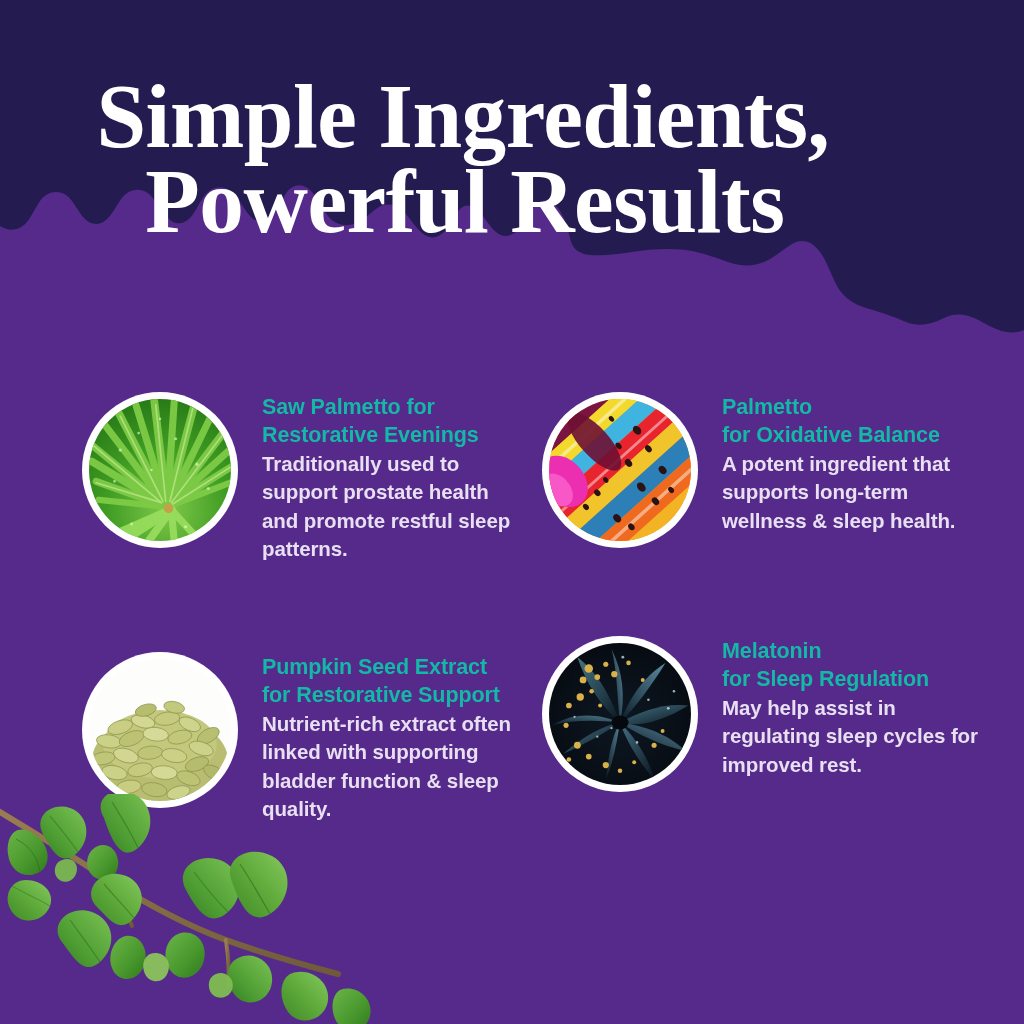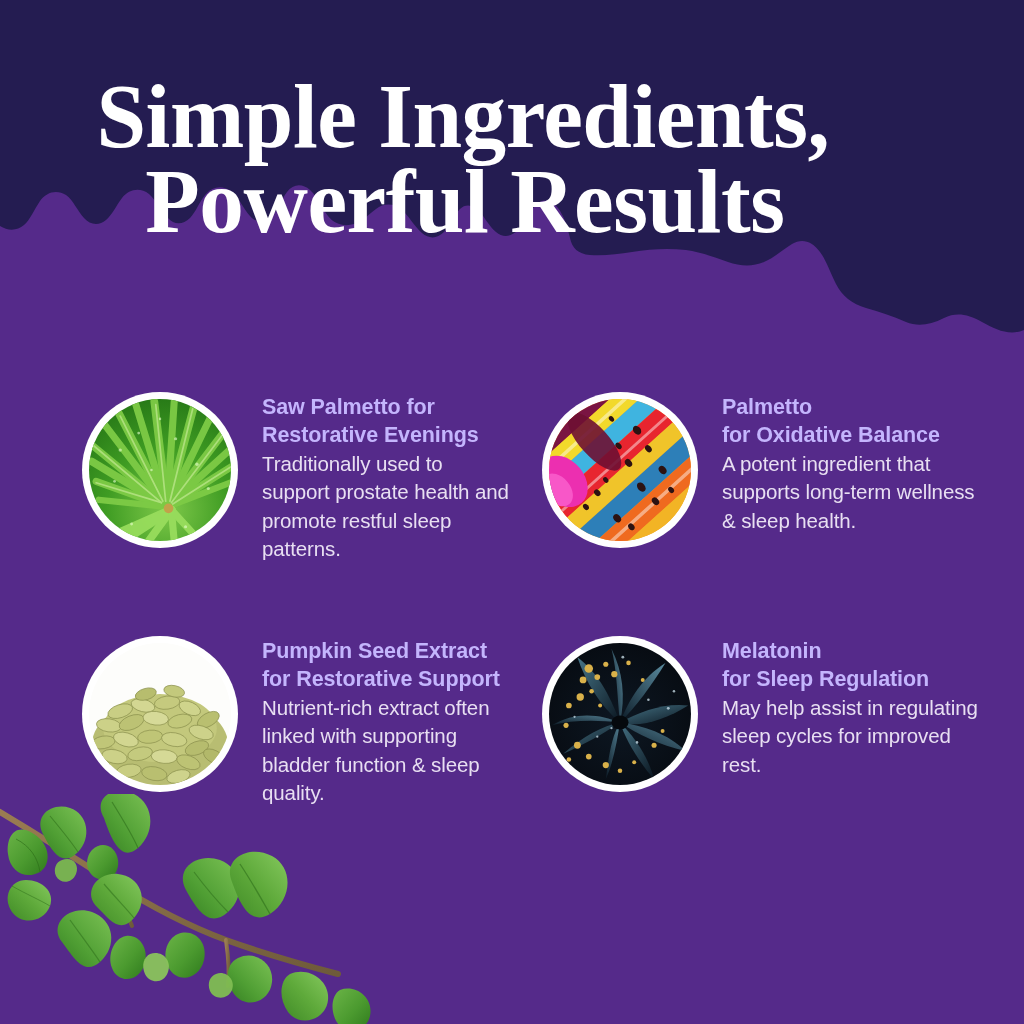--- a/index.html
+++ b/index.html
@@ -99,7 +99,7 @@
   .item-2 .text-col, .item-4 .text-col { width: 258px; }
 
   .ing-title {
-    color: #c4b5fd;
+    color: #14b8a6;
     font-weight: 700;
     font-size: 21.5px;
     line-height: 1.28;

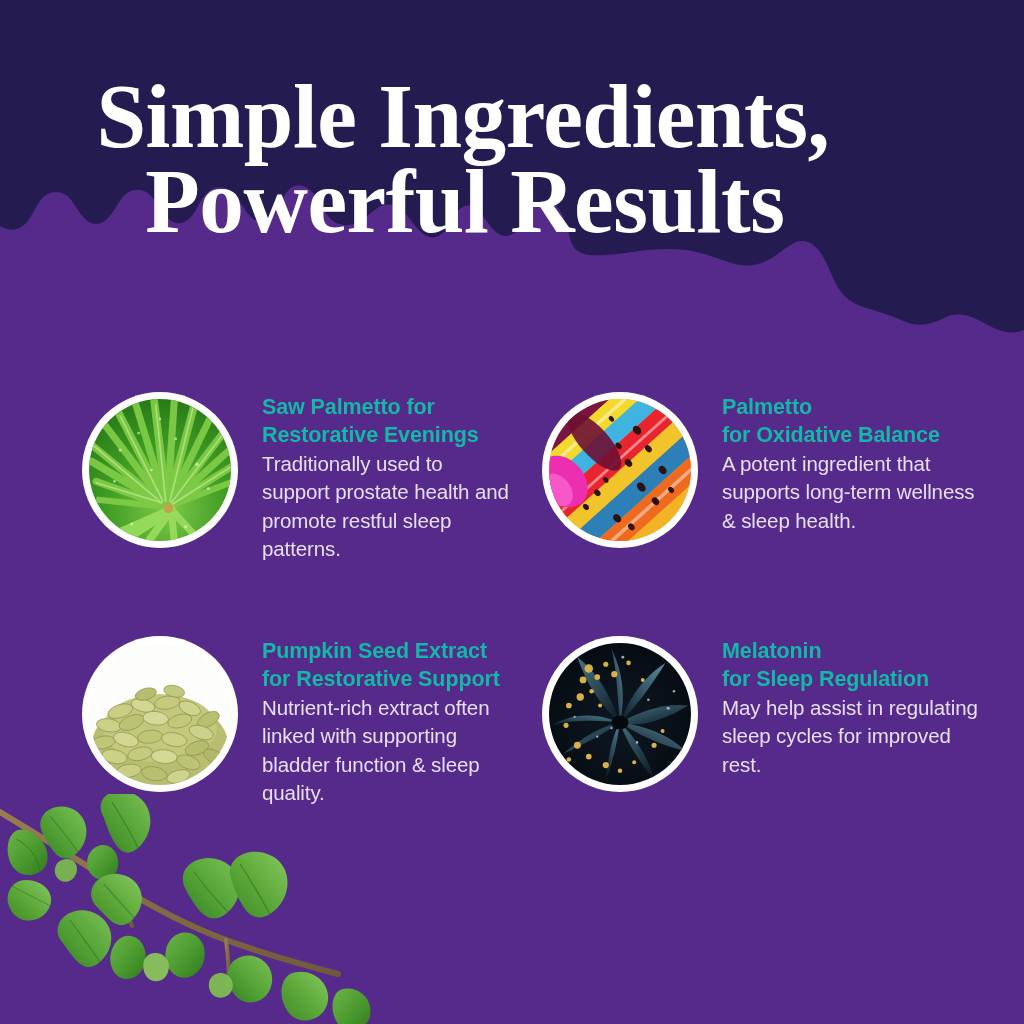--- a/index.html
+++ b/index.html
@@ -108,7 +108,7 @@
   }
   .ing-desc {
     color: #e8dff2;
-    font-weight: 400;
+    font-weight: 700;
     font-size: 20.5px;
     line-height: 1.38;
     letter-spacing: -0.1px;

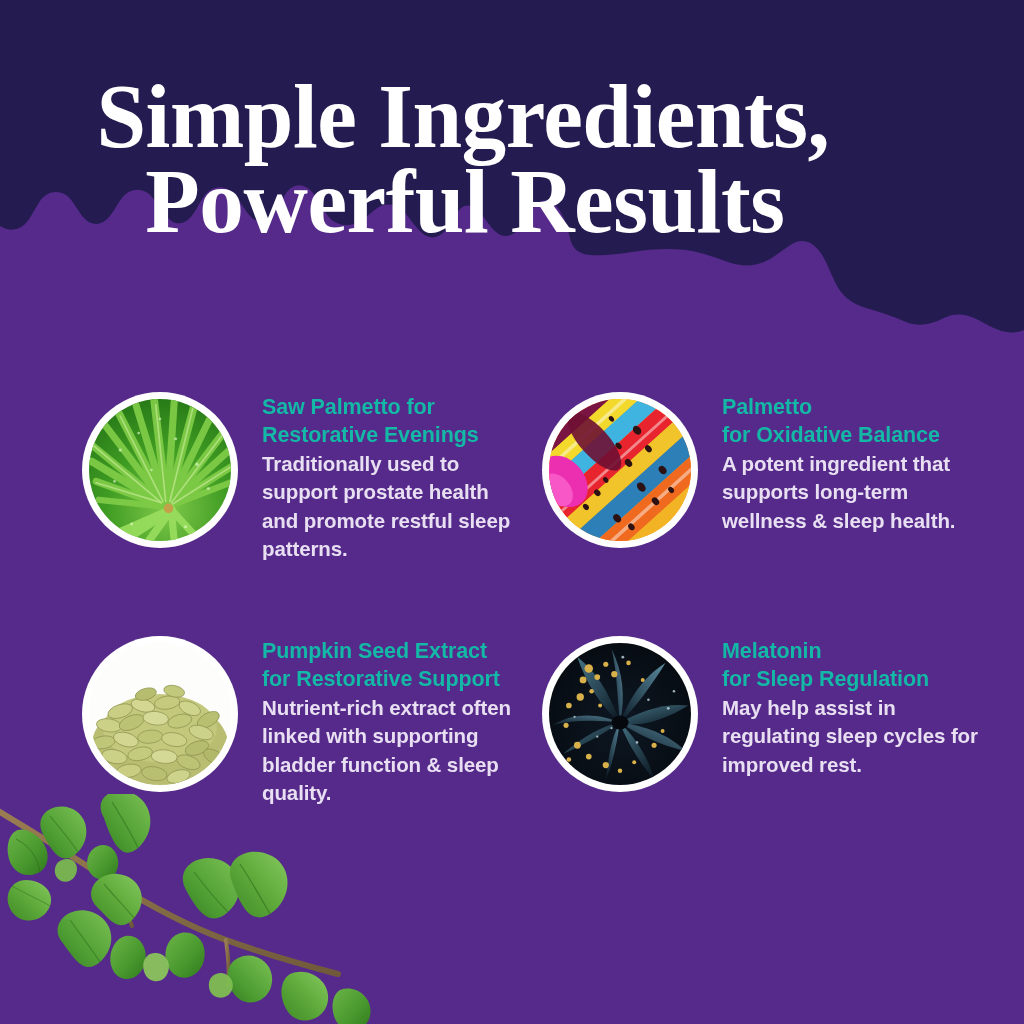--- a/index.html
+++ b/index.html
@@ -69,7 +69,7 @@
   }
   .item-1 { left: 82px;  top: 392px; }
   .item-2 { left: 542px; top: 392px; }
-  .item-3 { left: 82px;  top: 636px; }
+  .item-3 { left: 82px;  top: 652px; }
   .item-4 { left: 542px; top: 636px; }
 
   .thumb {

